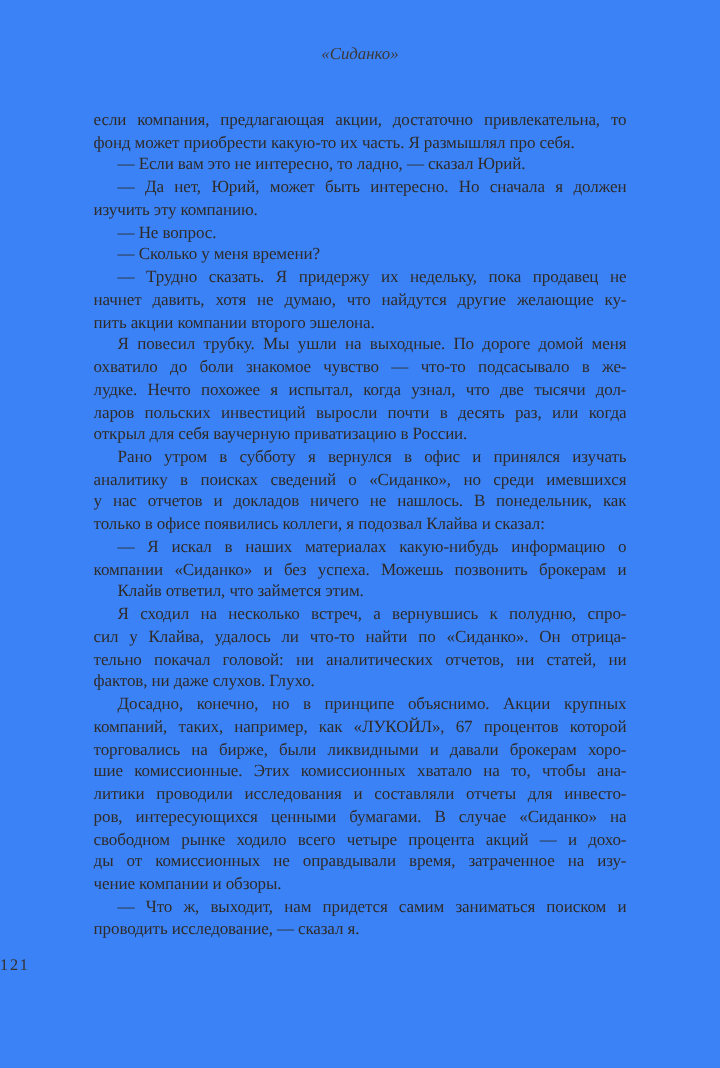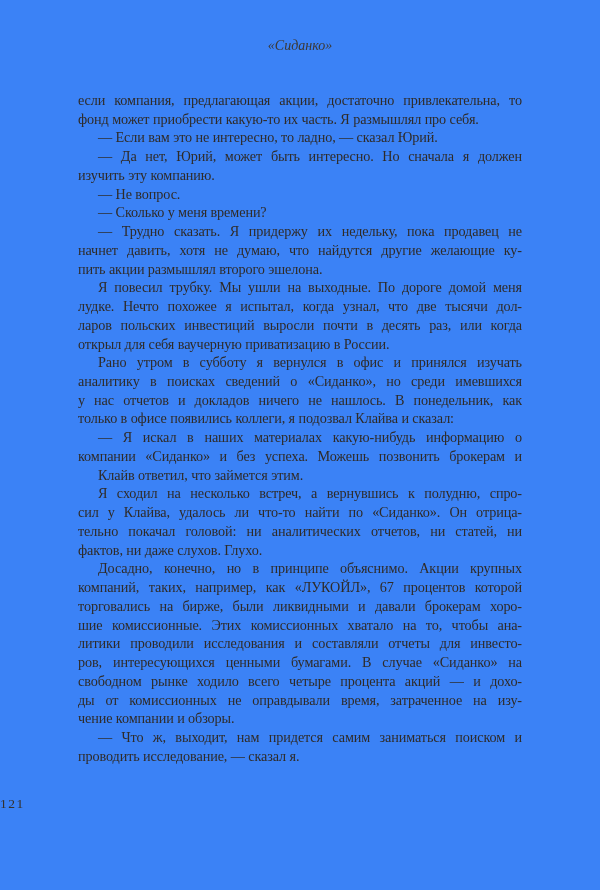--- a/index.html
+++ b/index.html
@@ -86,7 +86,7 @@
       <div class="para">
         <div class="line just first">— Трудно сказать. Я придержу их недельку, пока продавец не</div>
         <div class="line just">начнет давить, хотя не думаю, что найдутся другие желающие ку-</div>
-        <div class="line">пить акции размышлял второго эшелона.</div>
+        <div class="line">пить акции компании второго эшелона.</div>
       </div>
       <div class="para">
         <div class="line just first">Я повесил трубку. Мы ушли на выходные. По дороге домой меня</div>

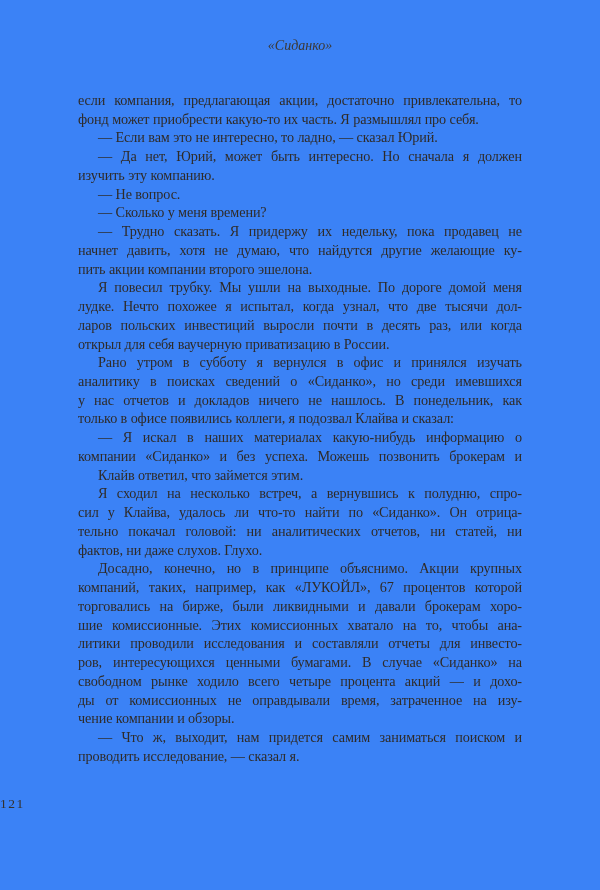--- a/index.html
+++ b/index.html
@@ -90,6 +90,7 @@
       </div>
       <div class="para">
         <div class="line just first">Я повесил трубку. Мы ушли на выходные. По дороге домой меня</div>
+        <div class="line just">охватило до боли знакомое чувство — что-то подсасывало в же-</div>
         <div class="line just">лудке. Нечто похожее я испытал, когда узнал, что две тысячи дол-</div>
         <div class="line just">ларов польских инвестиций выросли почти в десять раз, или когда</div>
         <div class="line">открыл для себя ваучерную приватизацию в России.</div>

